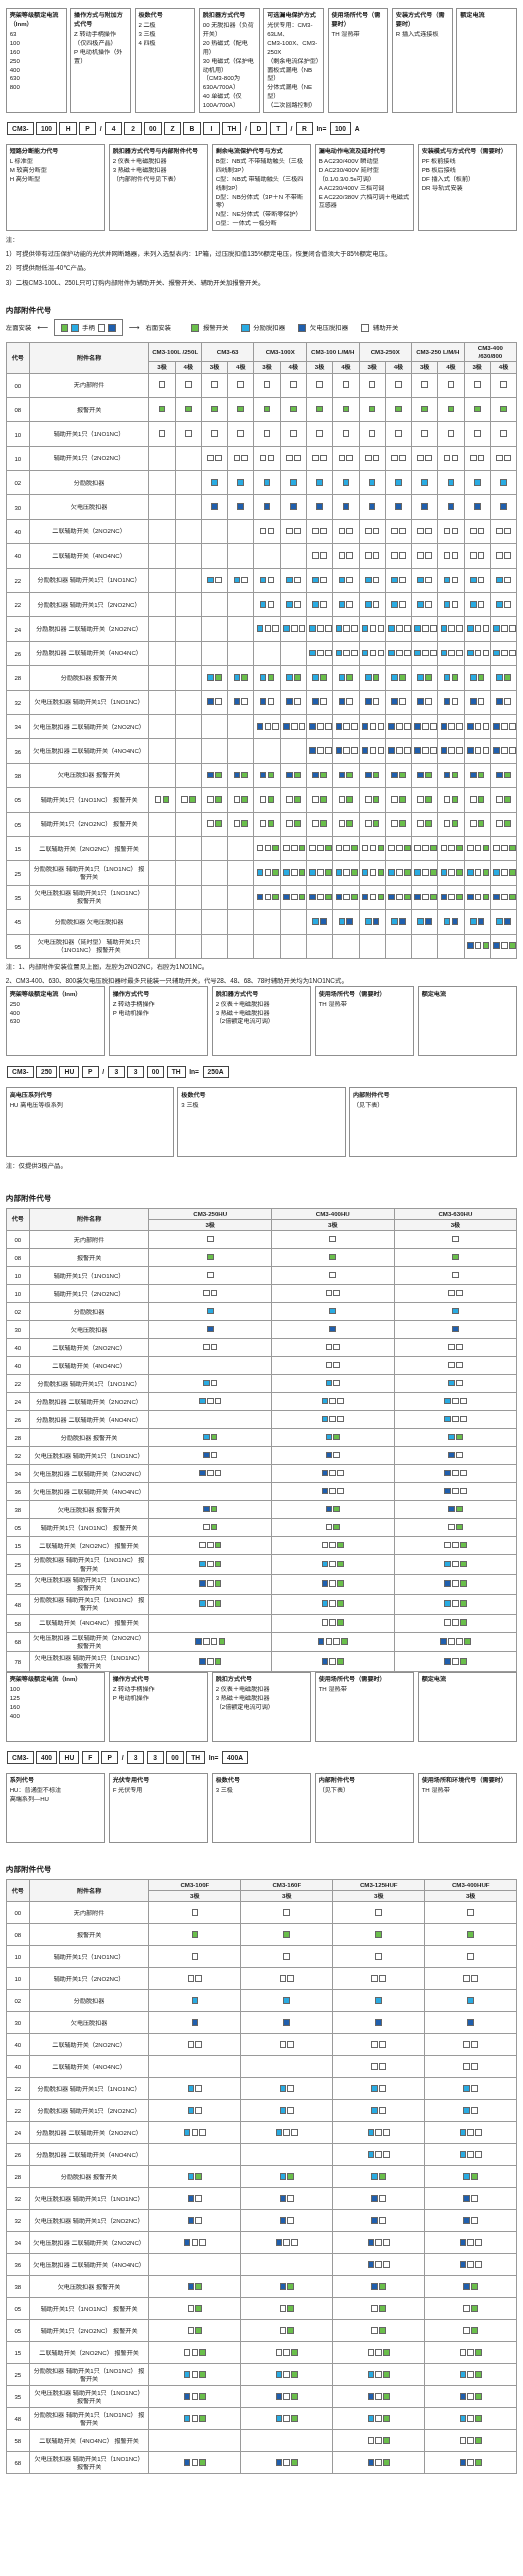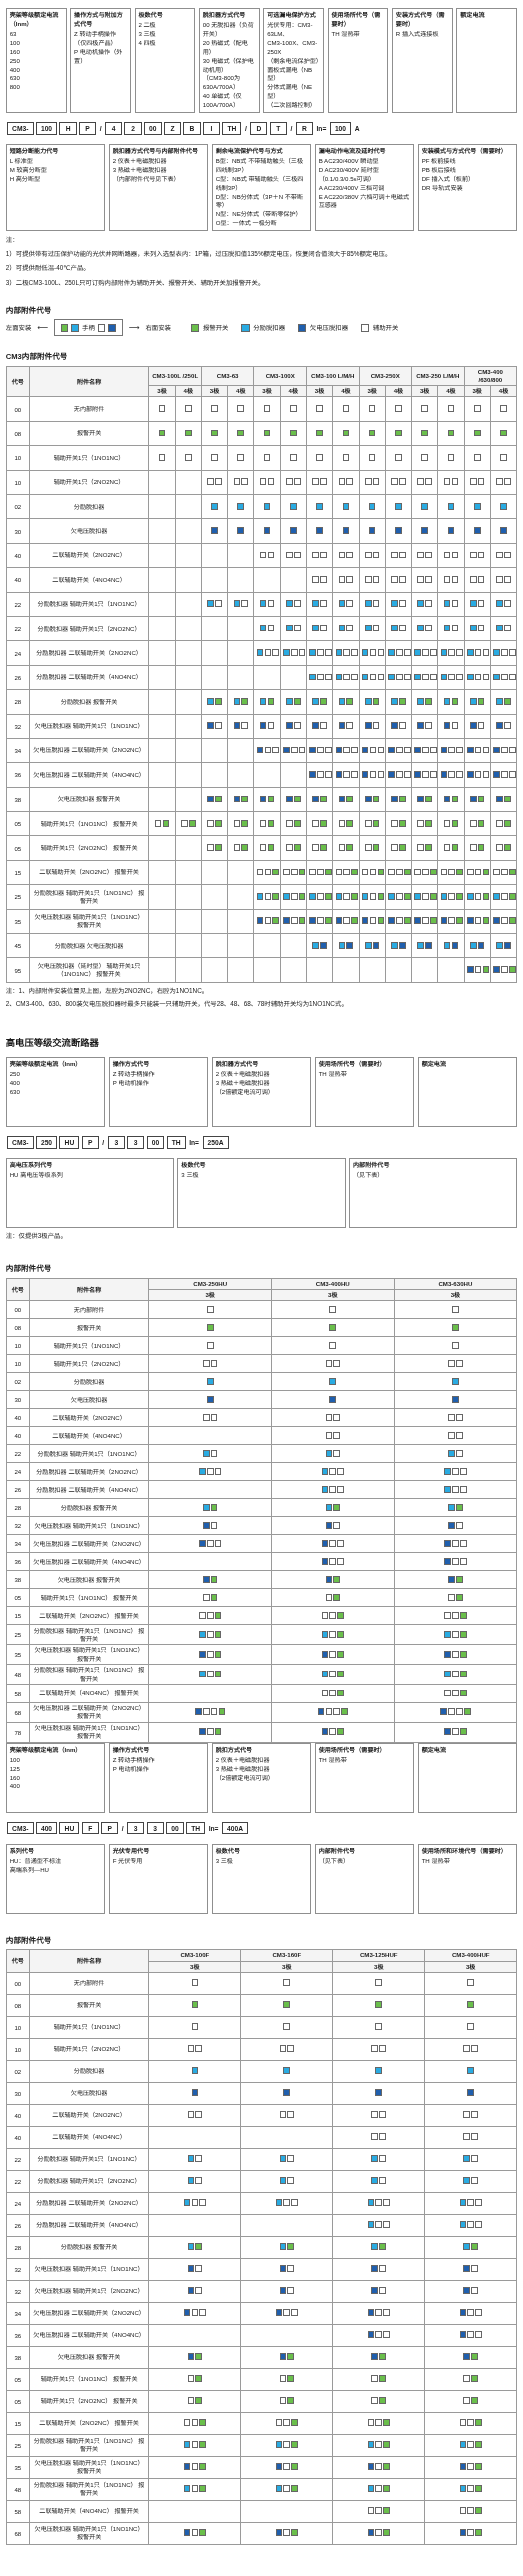--- a/index.html
+++ b/index.html
@@ -205,7 +205,6 @@
       </div>
   </div>
 
-  <h3 class="table-title">CM3内部附件代号</h3>
   <div>
       <table class="acc-table t-main">
         <thead>

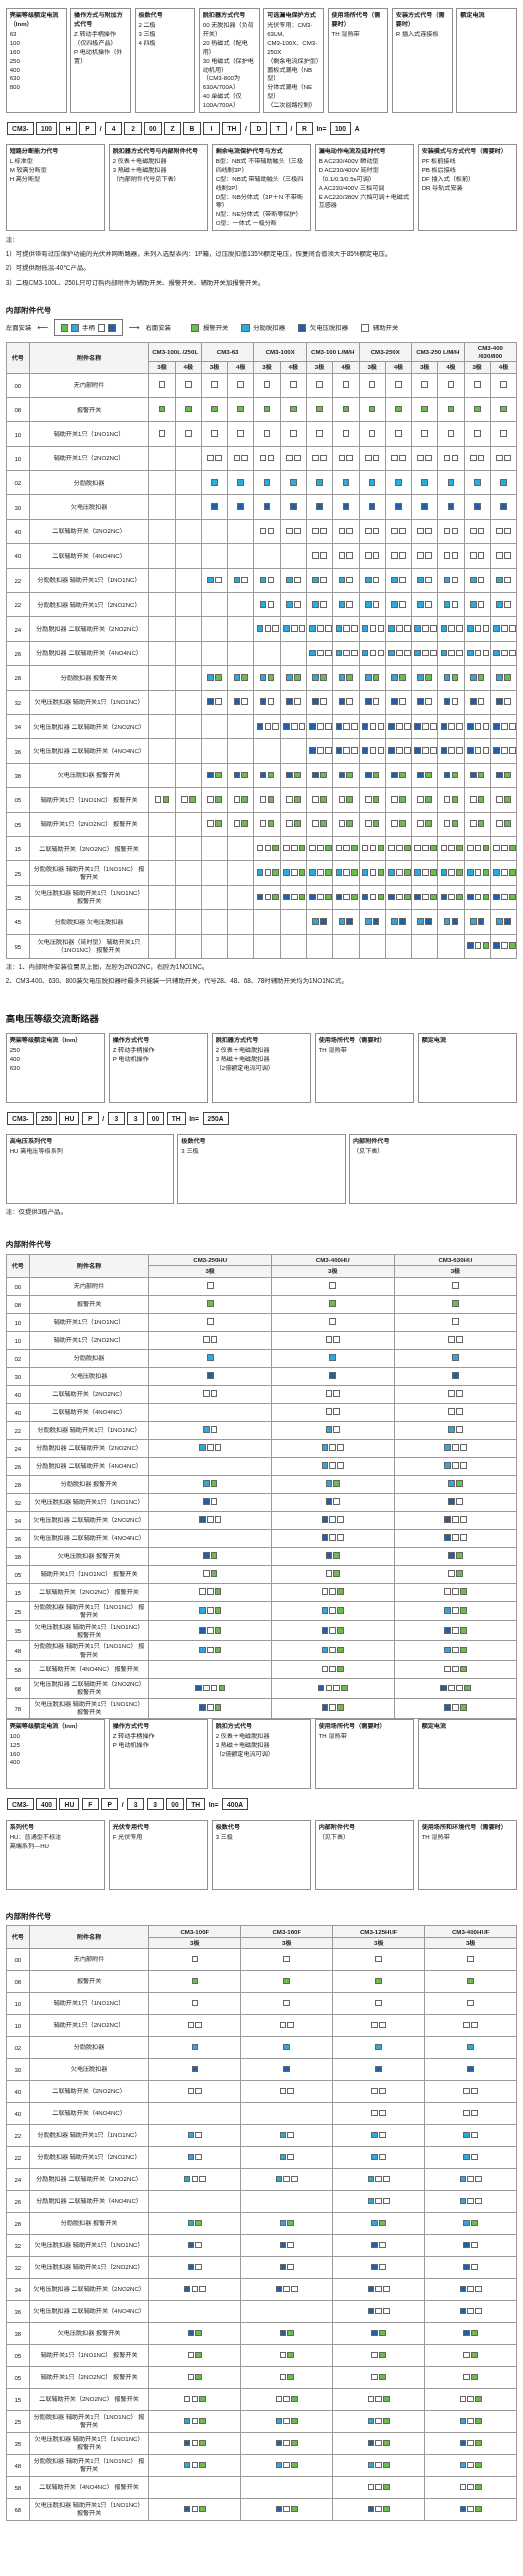--- a/index.html
+++ b/index.html
@@ -1445,7 +1445,6 @@
       <div class="table-note">2、CM3-400、630、800装欠电压脱扣器时最多只能装一只辅助开关，代号28、48、68、78时辅助开关均为1NO1NC式。</div>
     </div>
 
-  <h2 class="section-title">高电压等级交流断路器</h2>
   <section class="diag" data-diagram="d2">
       <div class="diag-row">
         <div class="spec-box">

